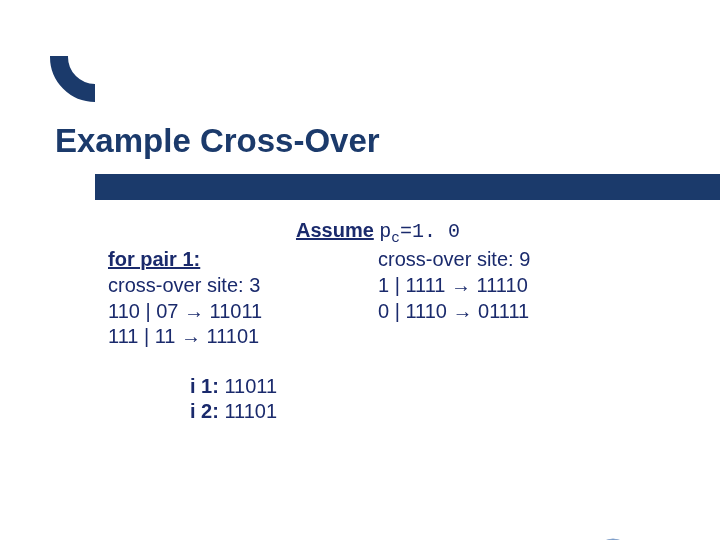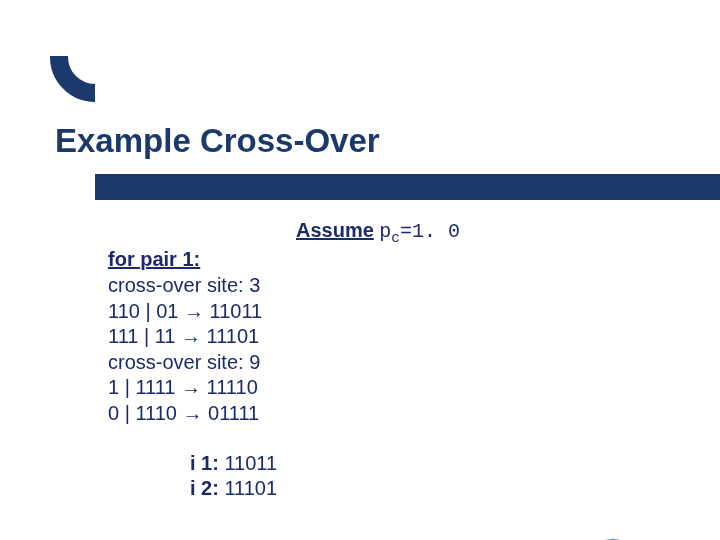--- a/index.html
+++ b/index.html
@@ -92,7 +92,7 @@
   }
   .cols {
     display: flex;
-    flex-direction: column;
+    flex-direction: row;
     gap: 0;
   }
   .col {

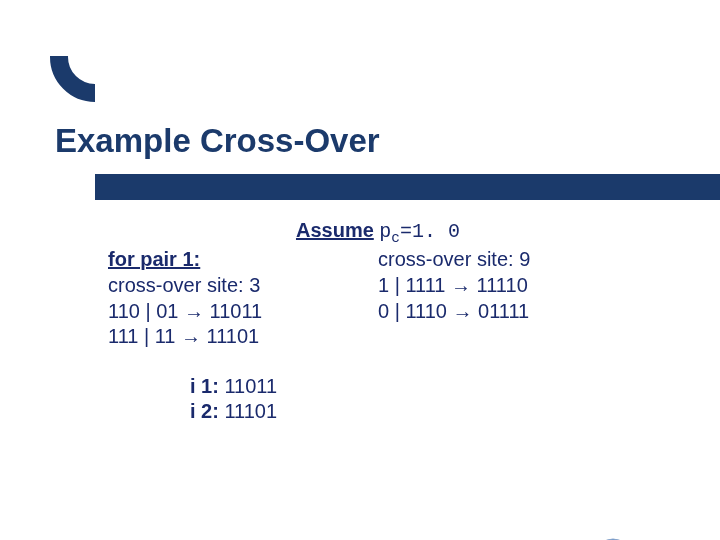--- a/index.html
+++ b/index.html
@@ -159,7 +159,7 @@
       <div class="col">
         <p class="hdr">for pair 1:</p>
         <p>cross-over site: 3</p>
-        <p><span>110 | 01 </span><span class="arrow">→</span><span> 11011</span></p>
+        <p><span>110 | 07 </span><span class="arrow">→</span><span> 11011</span></p>
         <p><span>111 | 11 </span><span class="arrow">→</span><span> 11101</span></p>
       </div>
       <div class="col">

